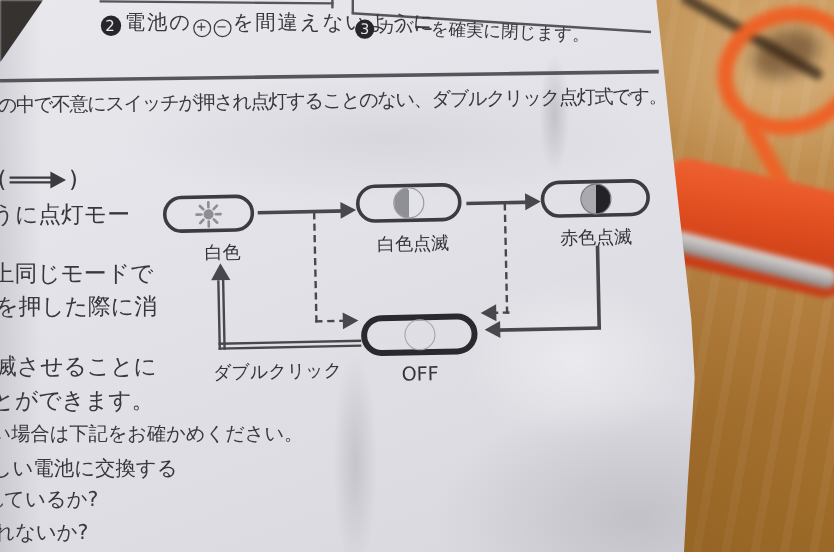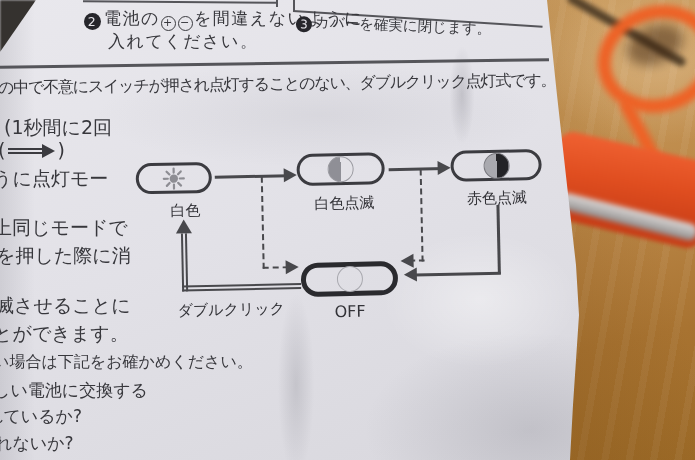--- a/index.html
+++ b/index.html
@@ -91,7 +91,6 @@
     <div class="txt" style="left:84px;top:7px;font-size:17px;letter-spacing:1.5px;">
       <span class="badge">2</span><span>電池の</span><span class="term">+</span><span class="term">−</span><span>を間違えないように</span>
     </div>
-    <div class="txt" style="left:108px;top:30px;font-size:17px;letter-spacing:1.5px;">入れてください。</div>
 
     <div class="txt" style="left:296px;top:12px;font-size:14.5px;transform:rotate(2.3deg);transform-origin:left center;">
       <span class="badge" style="width:16px;height:16px;line-height:16px;font-size:12px;">3</span><span>カバーを確実に閉じます。</span>

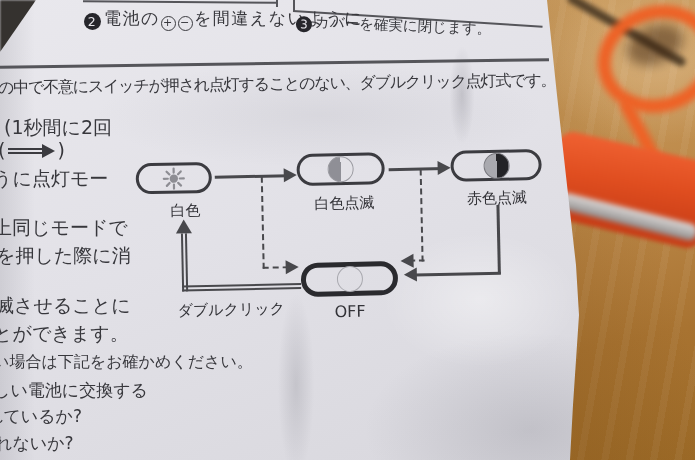--- a/index.html
+++ b/index.html
@@ -100,7 +100,6 @@
 
     <div class="txt" style="left:-2px;top:78px;font-size:16px;letter-spacing:-1.2px;transform:rotate(-.8deg);transform-origin:left center;">の中で不意にスイッチが押され点灯することのない、ダブルクリック点灯式です。</div>
 
-    <div class="txt" style="left:4px;top:115px;font-size:19px;">(1秒間に2回</div>
     <div class="txt" style="left:-2px;top:139px;font-size:19px;">
       <span>(</span><svg width="52" height="16" viewBox="0 0 52 16" style="vertical-align:-2px;">
           <line x1="3" y1="6" x2="38" y2="6" stroke="#3b3b40" stroke-width="2"></line>

